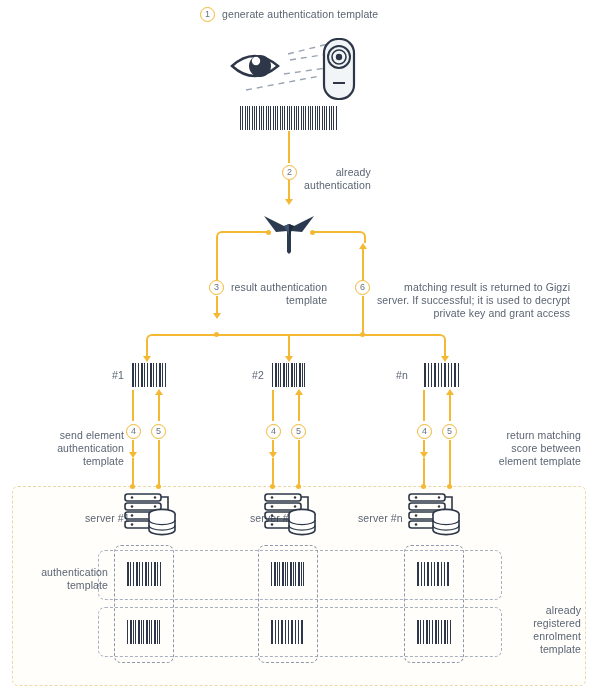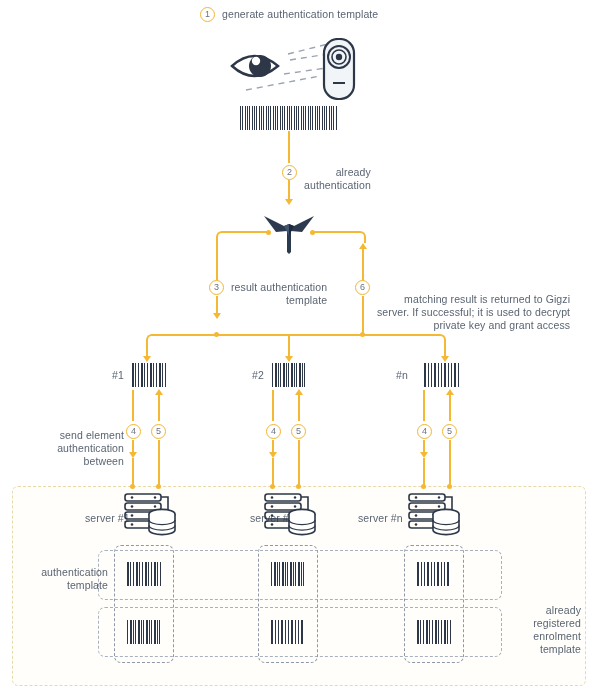--- a/index.html
+++ b/index.html
@@ -189,7 +189,7 @@
   <div class="arrow up" style="left:359px; top:243px;"></div>
   <div class="ln v" style="left:362px; top:248px; height:33px;"></div>
   <div class="step" style="left:355px; top:280px;">6</div>
-  <div class="lbl abs" style="left:377px; top:281px;margin-top:12px;">matching result is returned to Gigzi
+  <div class="lbl abs" style="left:377px; top:281px;">matching result is returned to Gigzi
 server. If successful; it is used to decrypt
 private key and grant access</div>
   <div class="ln v" style="left:362px; top:296px; height:38px;"></div>

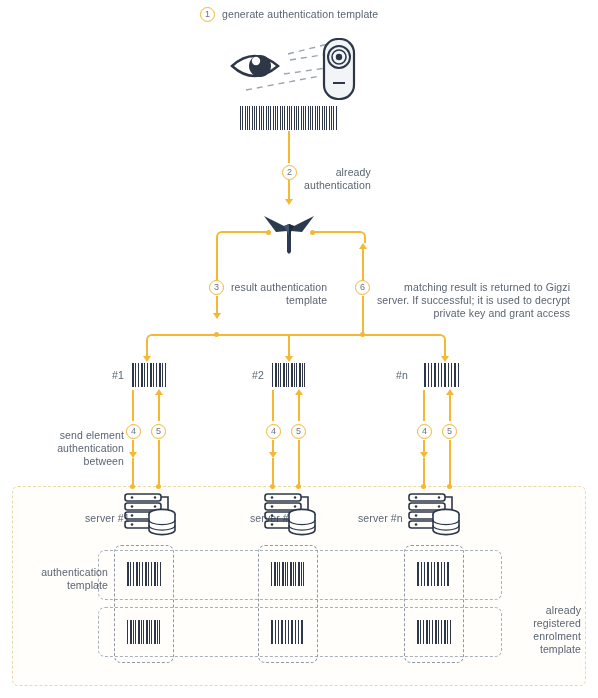--- a/index.html
+++ b/index.html
@@ -231,7 +231,7 @@
 
   <div class="lbl abs" style="left:44px; top:429px; width:80px;">send element
 authentication
-between</div>
+template</div>
 
   <div class="ln v" style="left:272px; top:390px; height:31px;"></div>
   <div class="step" style="left:266px; top:424px;">4</div>

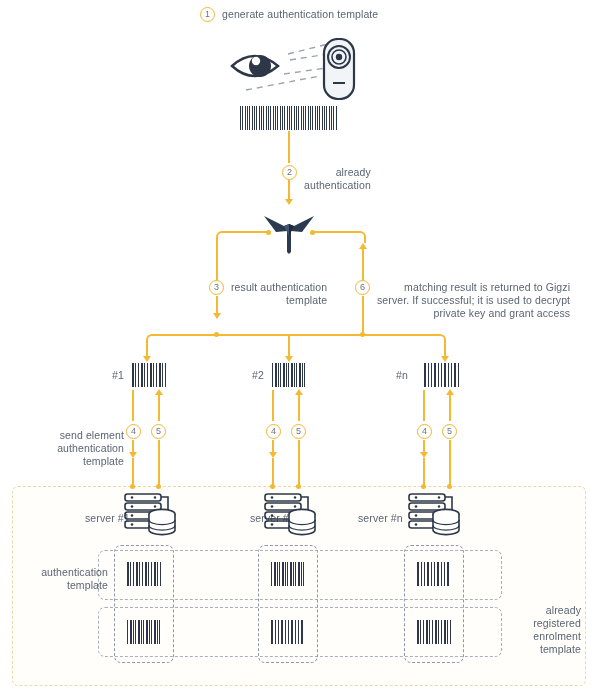--- a/index.html
+++ b/index.html
@@ -259,6 +259,9 @@
   <div class="ln v" style="left:449px; top:440px; height:47px;"></div>
   <div class="dot" style="left:447px; top:484px;"></div>
 
+  <div class="lbl abs" style="left:461px; top:429px; width:120px;">return matching
+score between
+element template</div>
 
   <div id="servers-container"></div>
 

